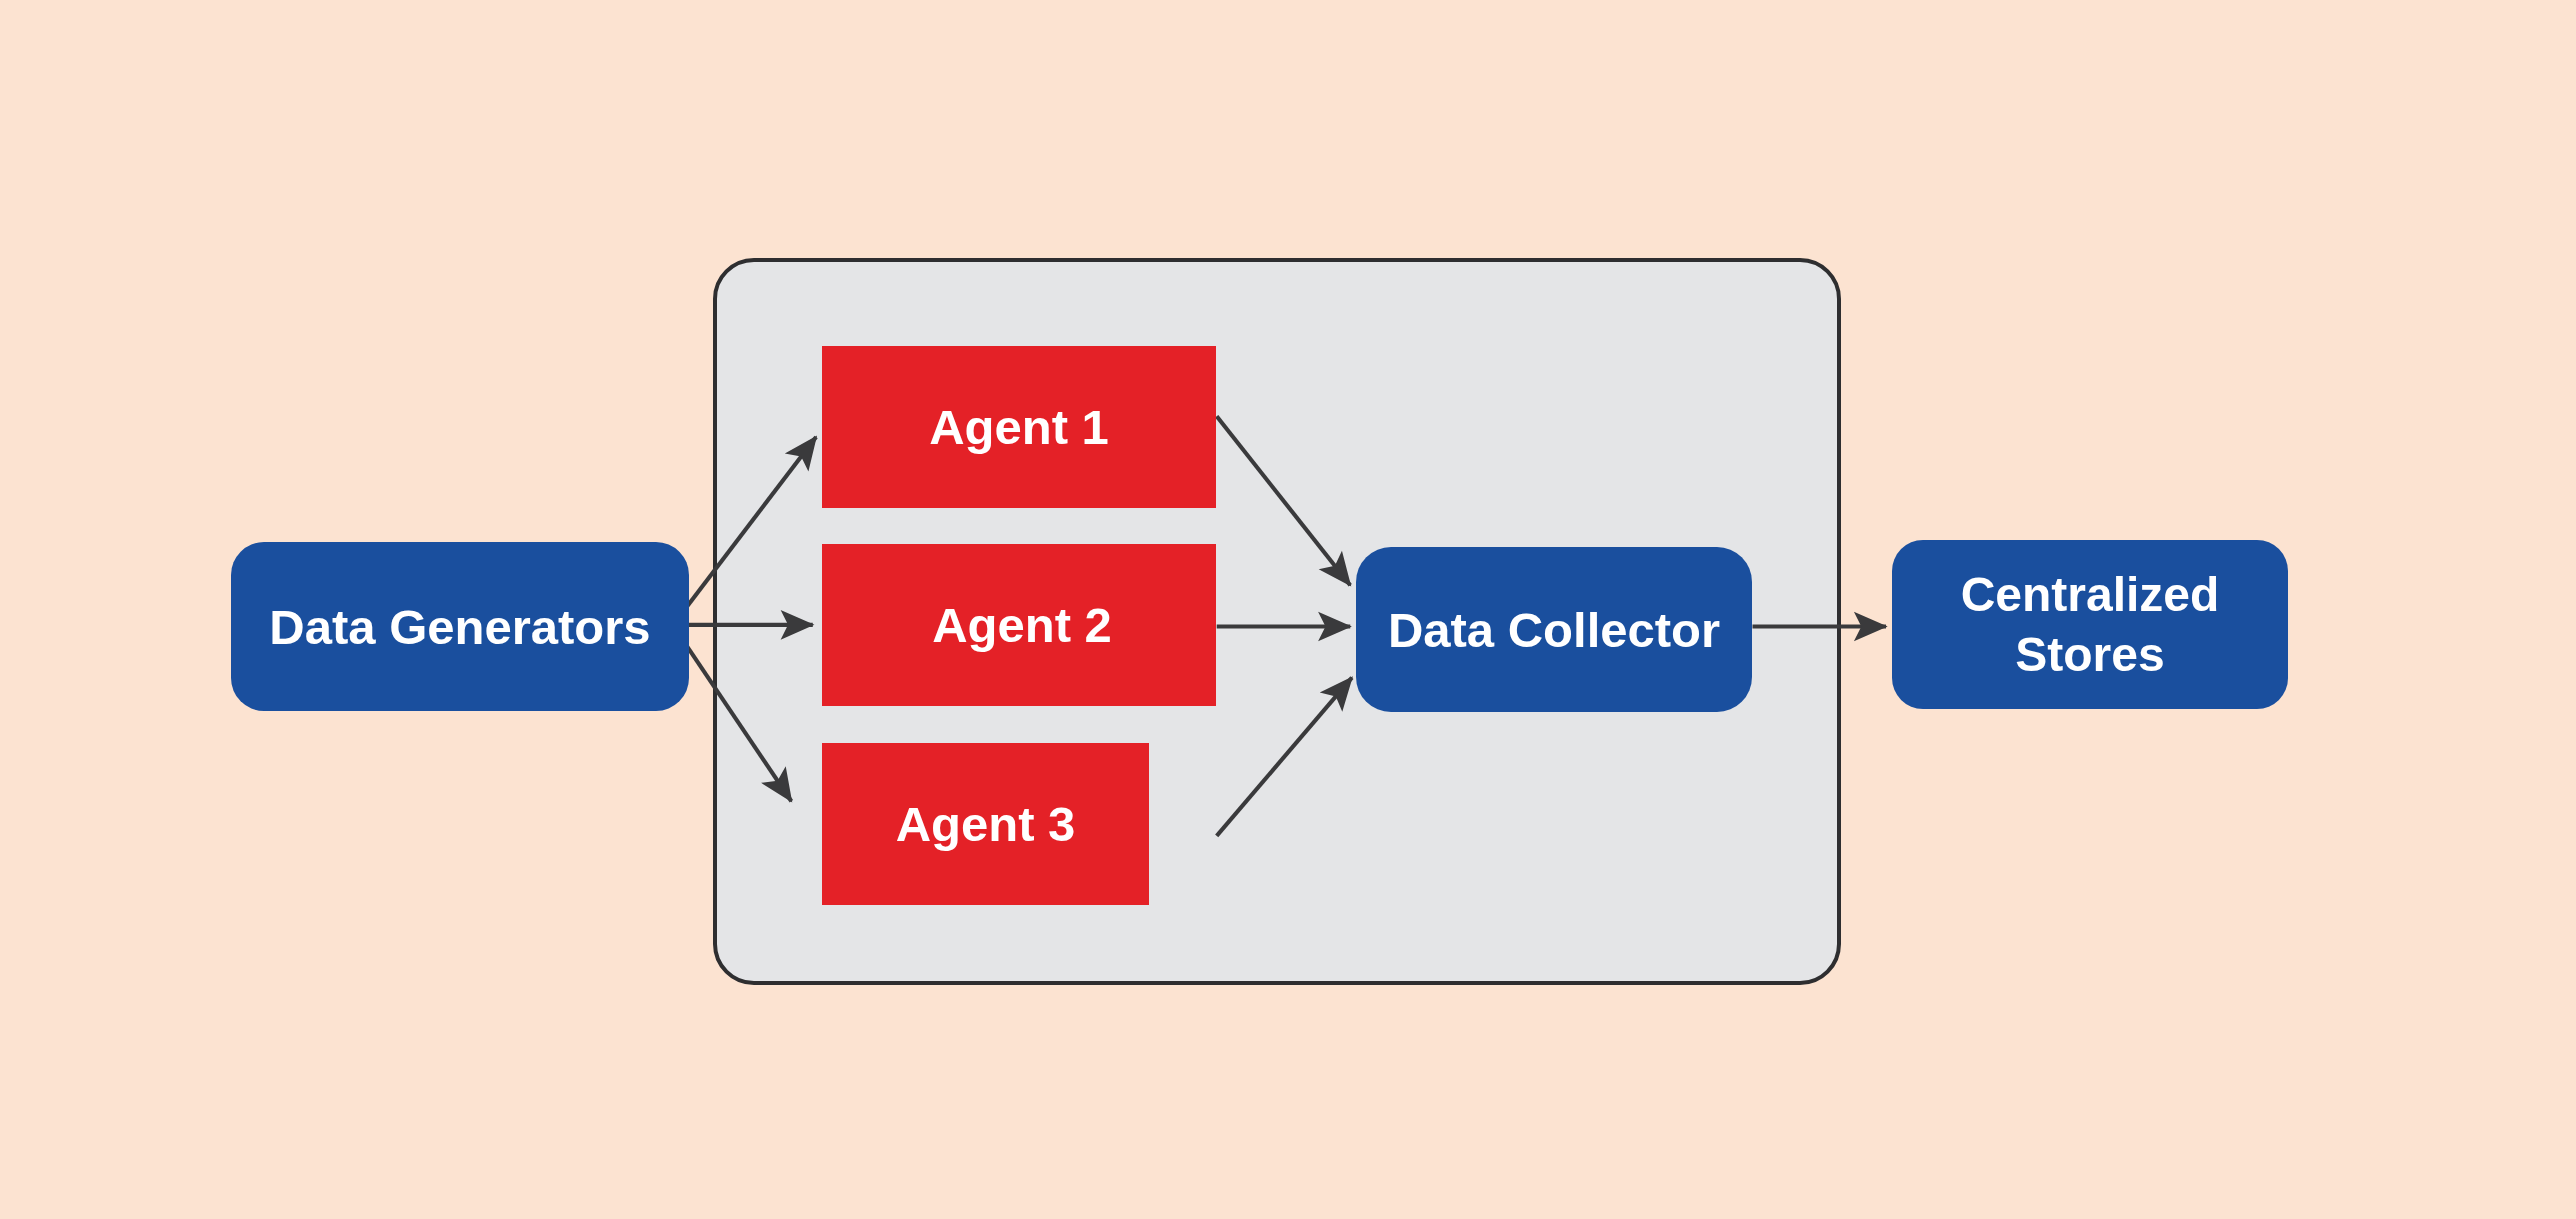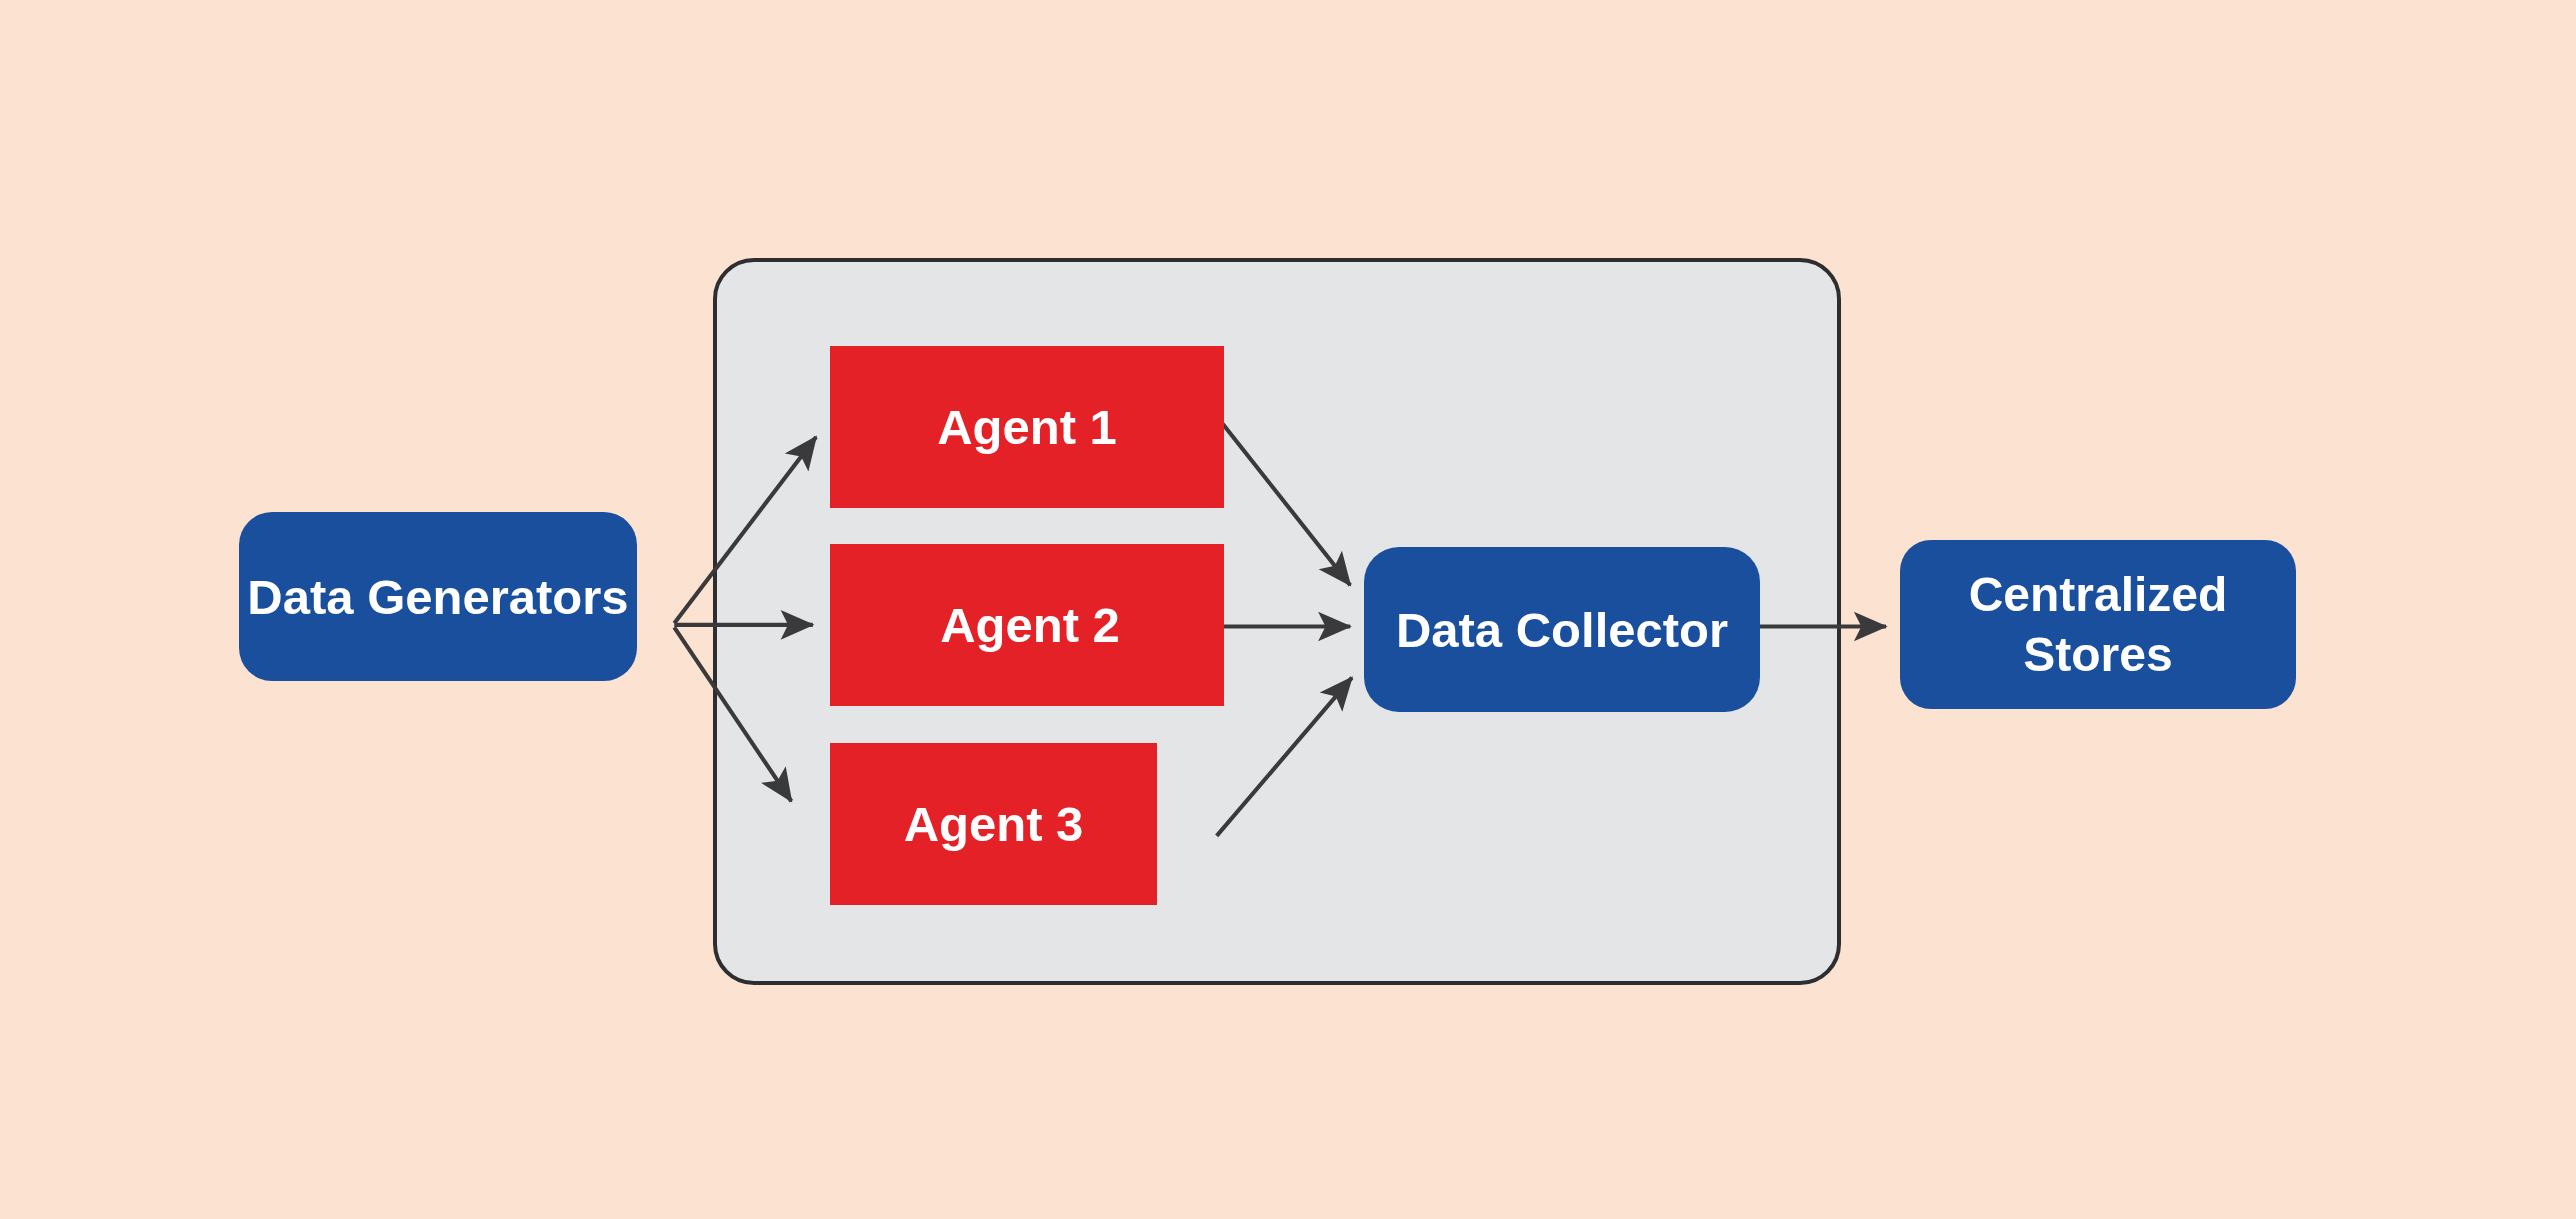--- a/index.html
+++ b/index.html
@@ -41,7 +41,6 @@
     color: #ffffff;
     font-weight: bold;
     box-sizing: border-box;
-    margin-left: 8px;
   }
   .node .label {
     display: block;

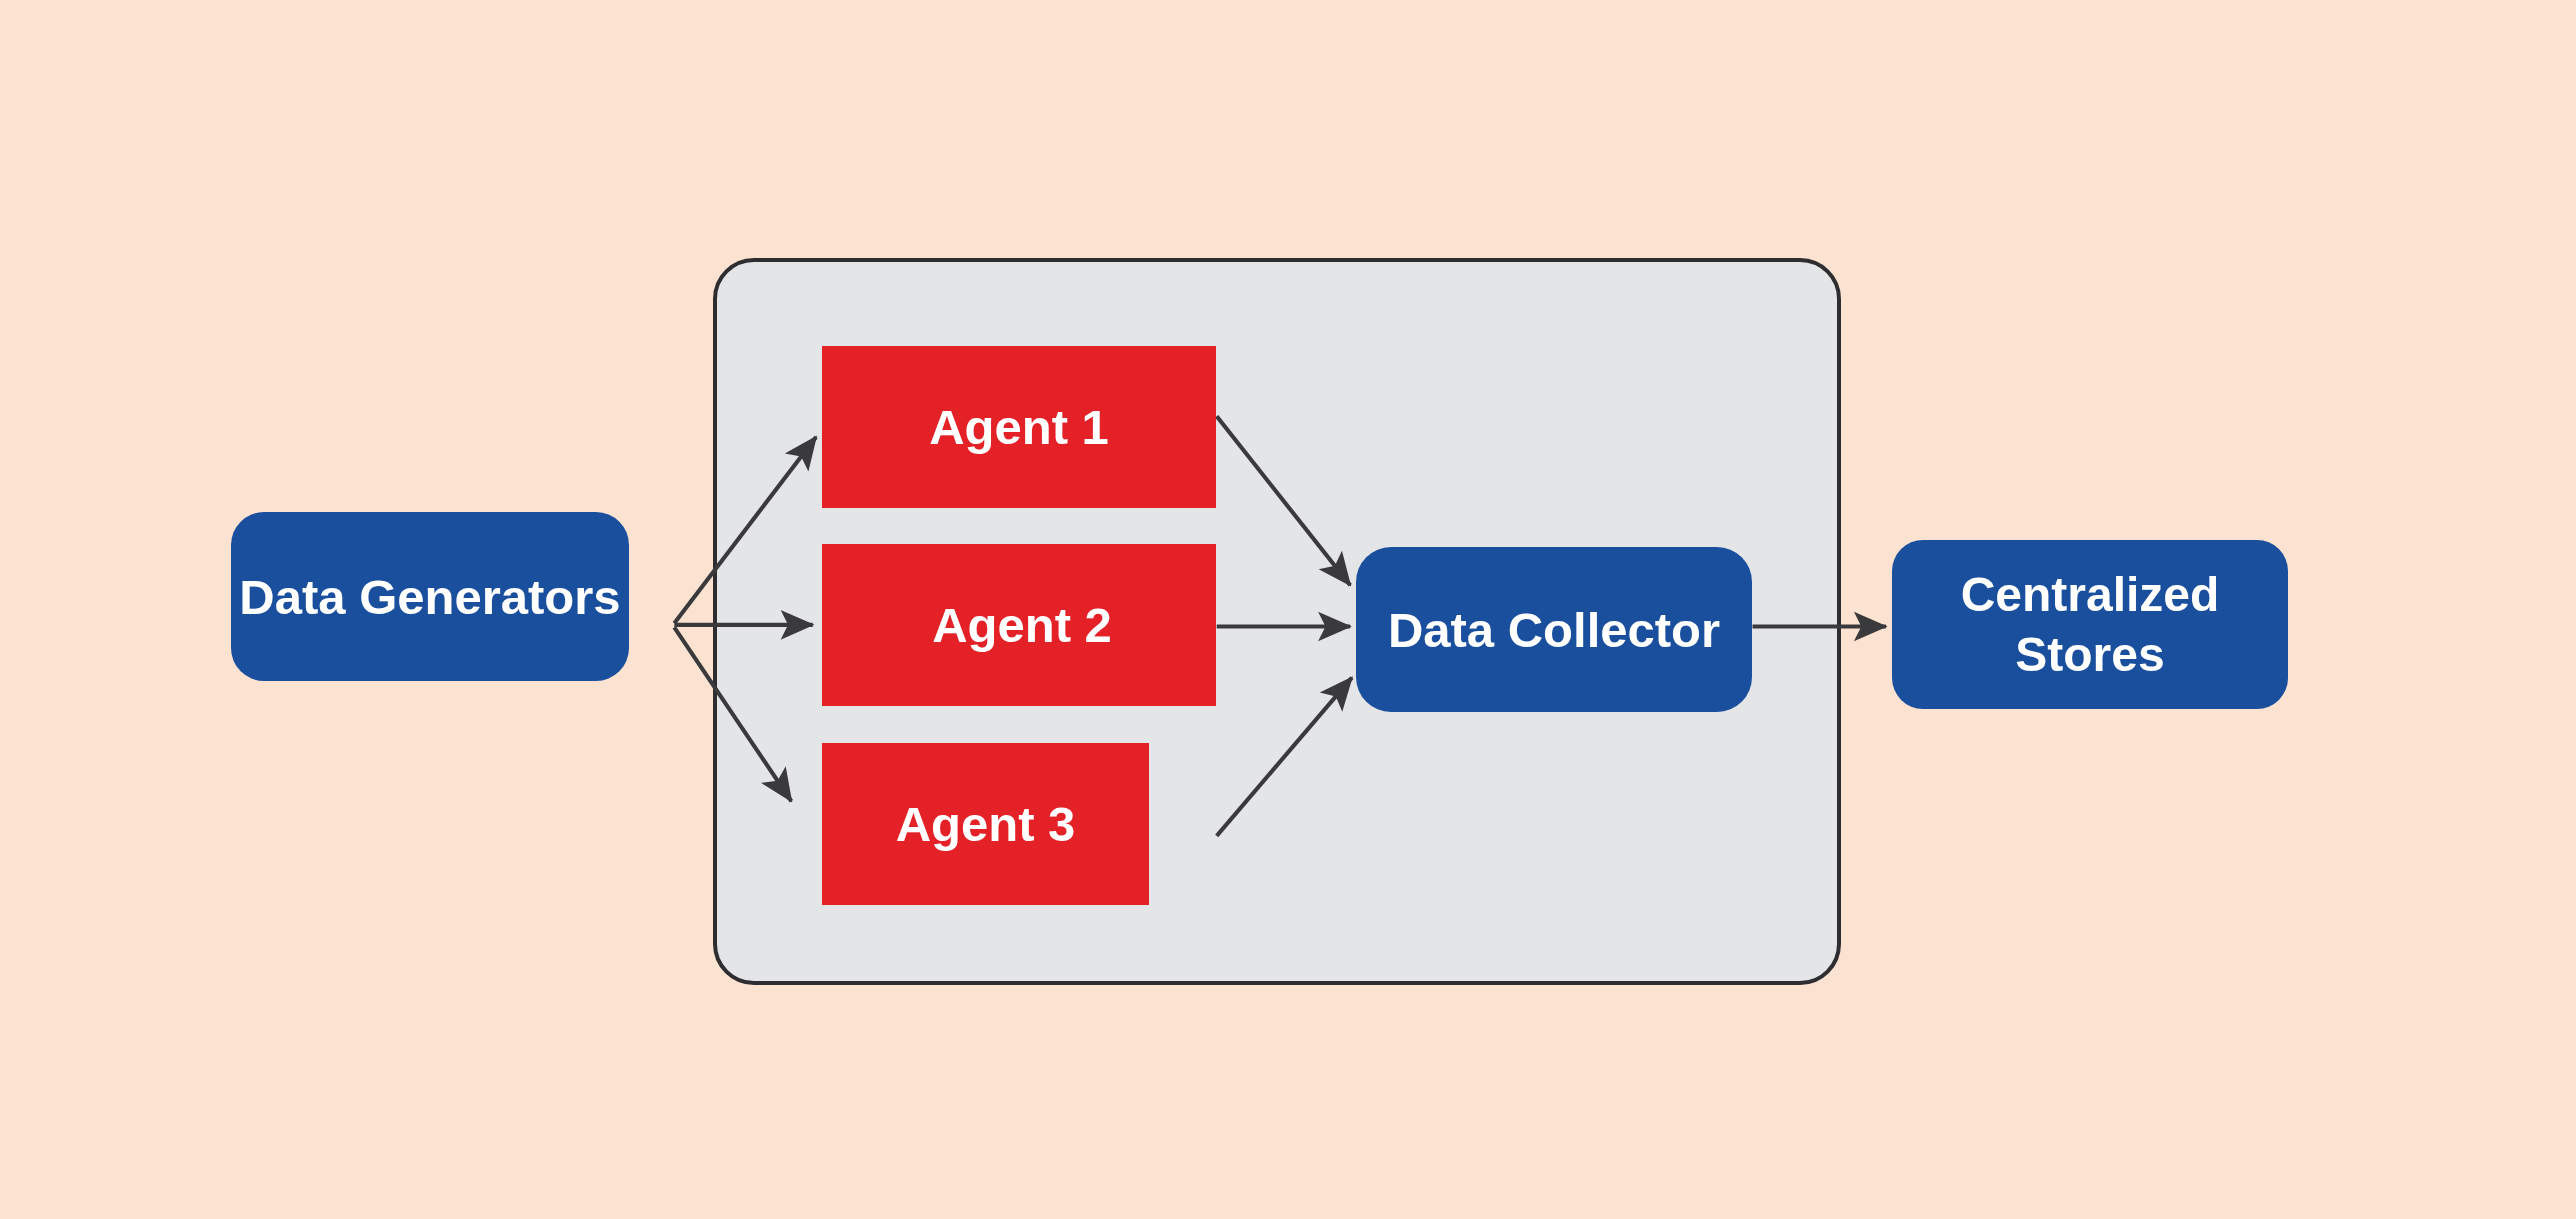--- a/index.html
+++ b/index.html
@@ -64,8 +64,8 @@
     font-size: 49px;
   }
   .node-data-generators {
-    left: 231px; top: 512px;
-    width: 398px; height: 169px;
+    left: 231px; top: 542px;
+    width: 458px; height: 169px;
   }
   .node-agent-1 {
     left: 822px; top: 346px;

